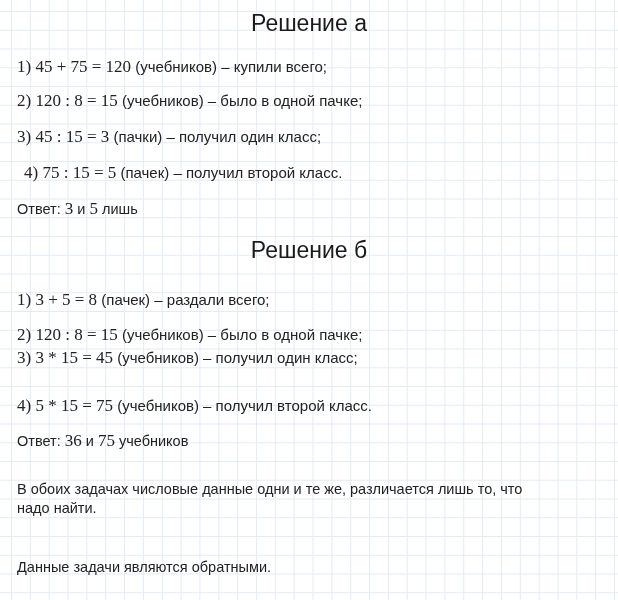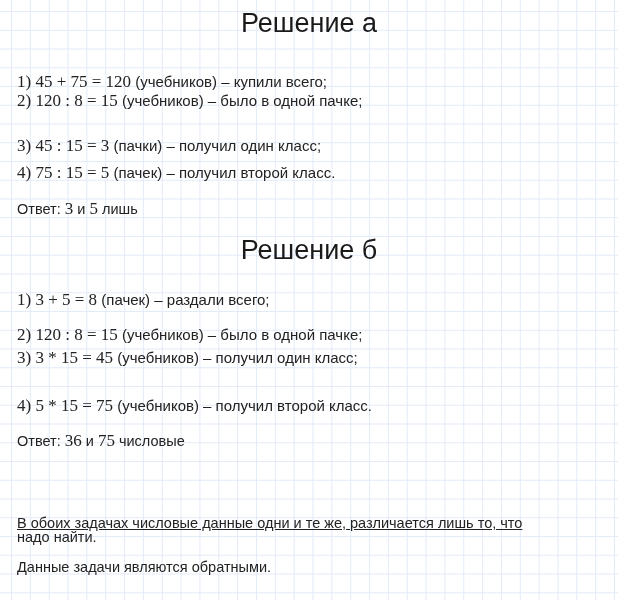--- a/index.html
+++ b/index.html
@@ -16,7 +16,7 @@
   }
   .title {
     position: absolute; left: 0; width: 618px; text-align: center;
-    font-size: 27px; line-height: 28px; color: #1a1a1a;
+    font-size: 23px; line-height: 28px; color: #1a1a1a;
   }
   .line {
     position: absolute; left: 17px; white-space: nowrap;

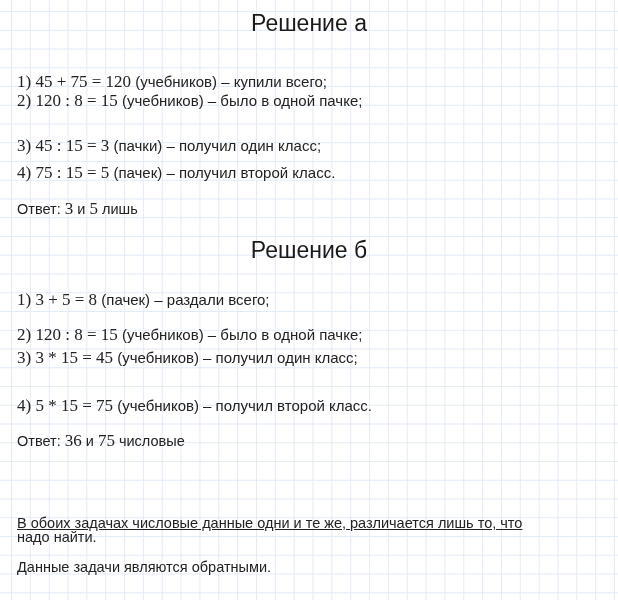--- a/index.html
+++ b/index.html
@@ -34,7 +34,7 @@
 
 <div class="title" style="top:9px;">Решение а</div>
 
-<div class="line" style="top:72px;"><span class="n">1) 45 + 75 = 120</span><span> (учебников) – купили всего;</span></div>
+<div class="line" style="top:57px;"><span class="n">1) 45 + 75 = 120</span><span> (учебников) – купили всего;</span></div>
 <div class="line" style="top:91px;"><span class="n">2) 120 : 8 = 15</span><span> (учебников) – было в одной пачке;</span></div>
 <div class="line" style="top:136px;"><span class="n">3) 45 : 15 = 3</span><span> (пачки) – получил один класс;</span></div>
 <div class="line" style="top:163px;"><span class="n">4) 75 : 15 = 5</span><span> (пачек) – получил второй класс.</span></div>

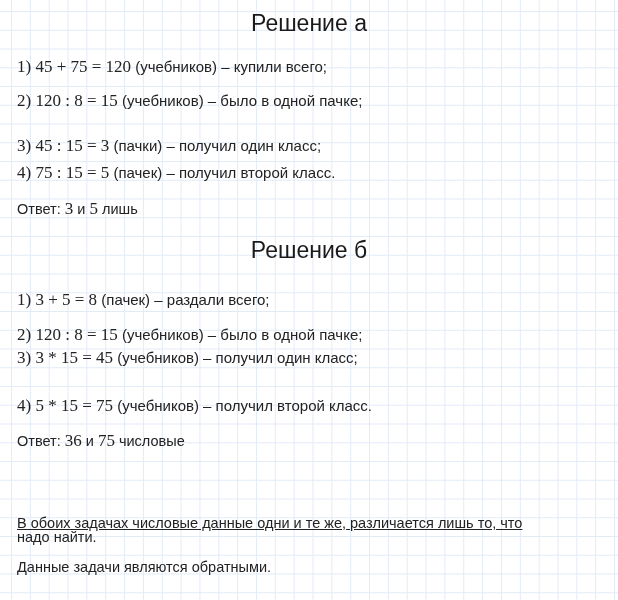--- a/index.html
+++ b/index.html
@@ -36,7 +36,7 @@
 
 <div class="line" style="top:57px;"><span class="n">1) 45 + 75 = 120</span><span> (учебников) – купили всего;</span></div>
 <div class="line" style="top:91px;"><span class="n">2) 120 : 8 = 15</span><span> (учебников) – было в одной пачке;</span></div>
-<div class="line" style="top:136px;"><span class="n">3) 45 : 15 = 3</span><span> (пачки) – получил один класс;</span></div>
+<div class="line" style="top:127px;"><span class="n">3) 45 : 15 = 3</span><span> (пачки) – получил один класс;</span></div>
 <div class="line" style="top:163px;"><span class="n">4) 75 : 15 = 5</span><span> (пачек) – получил второй класс.</span></div>
 <div class="line answer" style="top:199px;"><span>Ответ: </span><span class="n">3</span><span> и </span><span class="n">5</span><span> лишь</span></div>
 

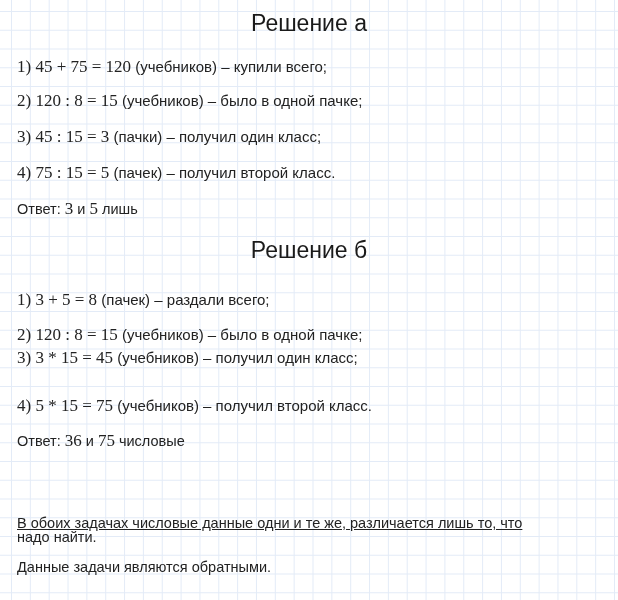--- a/index.html
+++ b/index.html
@@ -37,7 +37,7 @@
 <div class="line" style="top:57px;"><span class="n">1) 45 + 75 = 120</span><span> (учебников) – купили всего;</span></div>
 <div class="line" style="top:91px;"><span class="n">2) 120 : 8 = 15</span><span> (учебников) – было в одной пачке;</span></div>
 <div class="line" style="top:127px;"><span class="n">3) 45 : 15 = 3</span><span> (пачки) – получил один класс;</span></div>
-<div class="line" style="top:163px;"><span class="n">4) 75 : 15 = 5</span><span> (пачек) – получил второй класс.</span></div>
+<div class="line" style="top:163px;margin-left:7px;"><span class="n">4) 75 : 15 = 5</span><span> (пачек) – получил второй класс.</span></div>
 <div class="line answer" style="top:199px;"><span>Ответ: </span><span class="n">3</span><span> и </span><span class="n">5</span><span> лишь</span></div>
 
 <div class="title" style="top:236px;">Решение б</div>

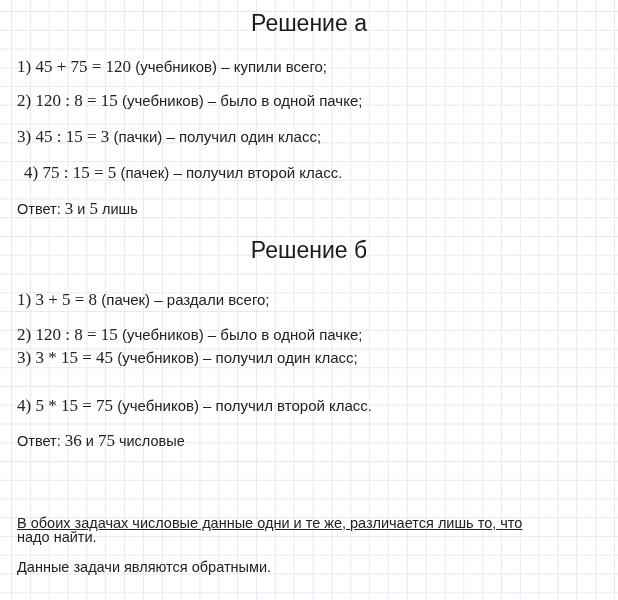--- a/index.html
+++ b/index.html
@@ -46,7 +46,7 @@
 <div class="line" style="top:325px;"><span class="n">2) 120 : 8 = 15</span><span> (учебников) – было в одной пачке;</span></div>
 <div class="line" style="top:348px;"><span class="n">3) 3 * 15 = 45</span><span> (учебников) – получил один класс;</span></div>
 <div class="line" style="top:396px;text-align:center;"><span class="n">4) 5 * 15 = 75</span><span> (учебников) – получил второй класс.</span></div>
-<div class="line answer" style="top:431px;"><span>Ответ: </span><span class="n">36</span><span> и </span><span class="n">75</span><span> числовые</span></div>
+<div class="line answer" style="top:431px;"><span>Ответ: </span><span class="n">36</span><span> и </span><span class="n">75</span><span> учебников</span></div>
 
 <div class="line para" style="top:513px;text-decoration:underline;">В обоих задачах числовые данные одни и те же, различается лишь то, что</div>
 <div class="line para" style="top:527px;">надо найти.</div>

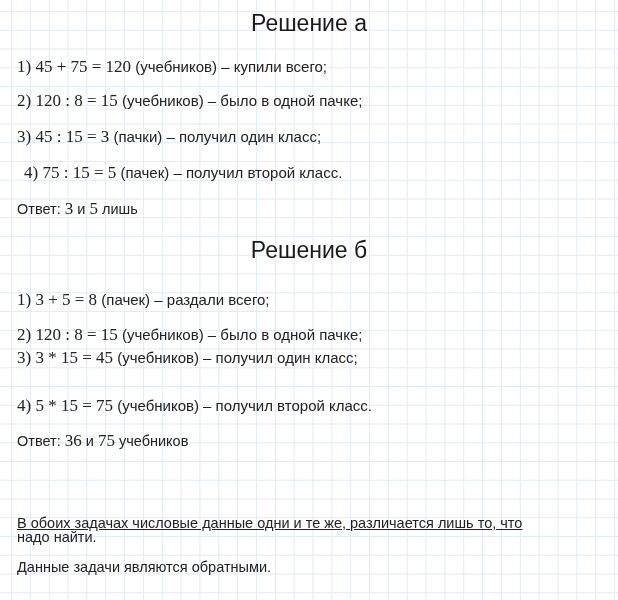--- a/index.html
+++ b/index.html
@@ -48,7 +48,7 @@
 <div class="line" style="top:396px;text-align:center;"><span class="n">4) 5 * 15 = 75</span><span> (учебников) – получил второй класс.</span></div>
 <div class="line answer" style="top:431px;"><span>Ответ: </span><span class="n">36</span><span> и </span><span class="n">75</span><span> учебников</span></div>
 
-<div class="line para" style="top:513px;text-decoration:underline;">В обоих задачах числовые данные одни и те же, различается лишь то, что</div>
+<div class="line para" style="top:479px;">В обоих задачах числовые данные одни и те же, различается лишь то, что</div>
 <div class="line para" style="top:527px;">надо найти.</div>
 <div class="line para" style="top:557px;">Данные задачи являются обратными.</div>
 

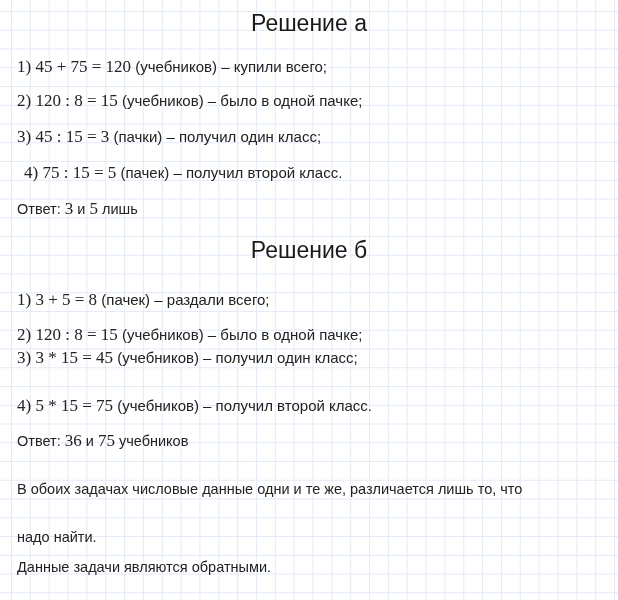--- a/index.html
+++ b/index.html
@@ -49,7 +49,7 @@
 <div class="line answer" style="top:431px;"><span>Ответ: </span><span class="n">36</span><span> и </span><span class="n">75</span><span> учебников</span></div>
 
 <div class="line para" style="top:479px;">В обоих задачах числовые данные одни и те же, различается лишь то, что</div>
-<div class="line para" style="top:527px;">надо найти.</div>
+<div class="line para" style="top:498px;">надо найти.</div>
 <div class="line para" style="top:557px;">Данные задачи являются обратными.</div>
 
 </body></html>

